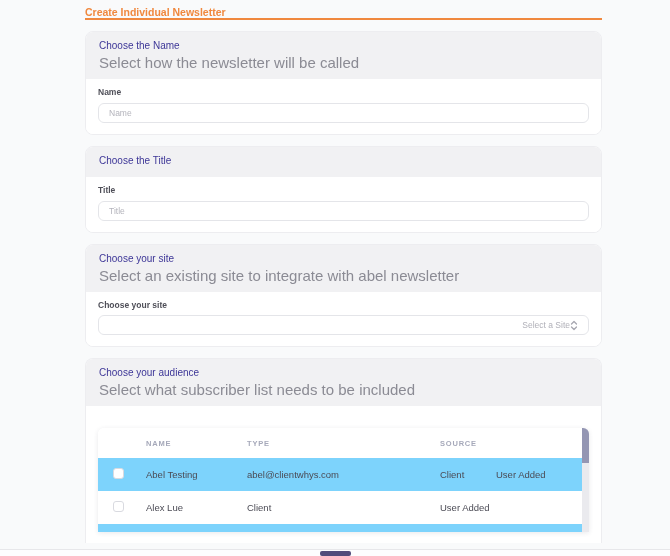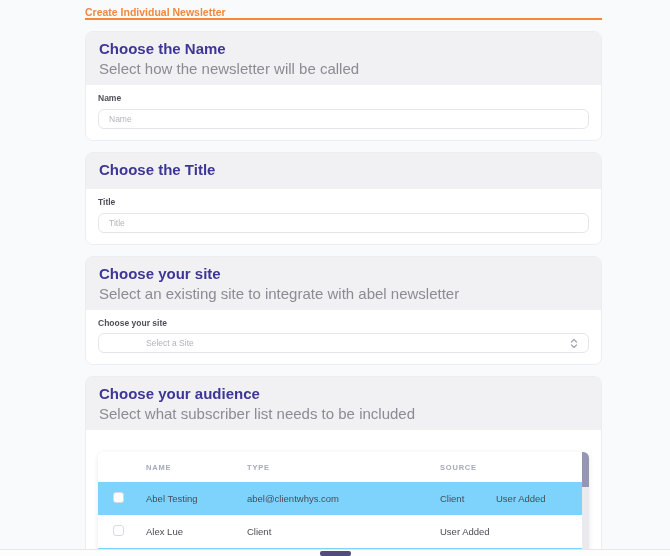--- a/index.html
+++ b/index.html
@@ -32,8 +32,8 @@
     padding: 8px 13px 8px;
   }
   .card-heading {
-    font-size: 15px;
-    font-weight: 700;
+    font-size: 10px;
+    font-weight: 400;
     color: #3d3697;
     margin-bottom: 3px;
   }

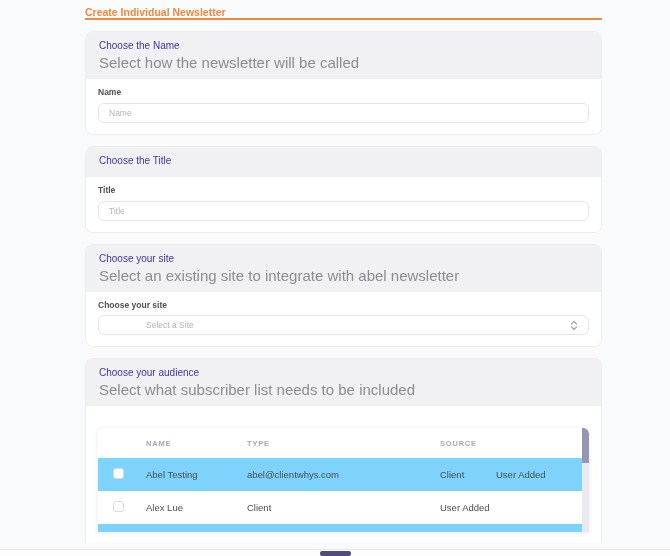--- a/index.html
+++ b/index.html
@@ -65,7 +65,7 @@
   .select-box {
     display: flex;
     align-items: center;
-    justify-content: space-between;
+    justify-content: flex-end;
     cursor: pointer;
     padding-left: 47px;
   }

